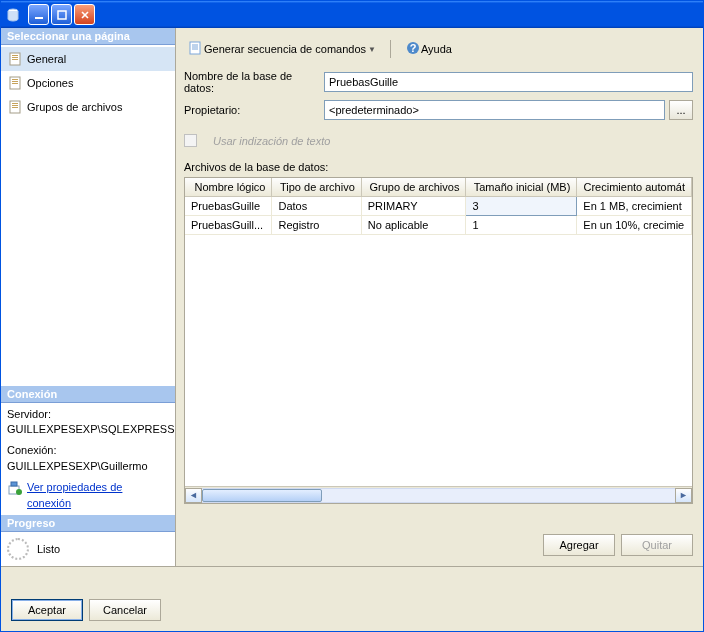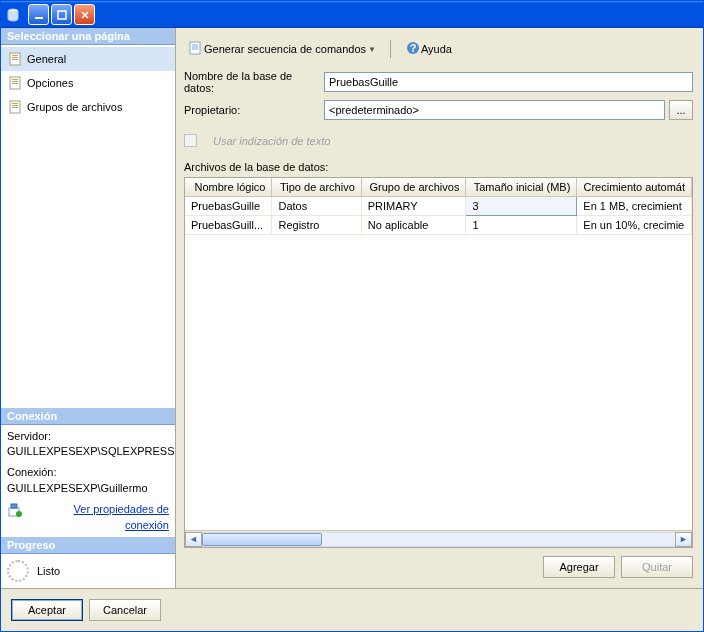--- a/index.html
+++ b/index.html
@@ -19,7 +19,7 @@
   .side-item { display: flex; align-items: center; padding: 4px 6px; gap: 4px; cursor: pointer; }
   .side-item.selected { background: #d6e5f5; }
   .side-item .icon { width: 16px; height: 16px; display:flex; align-items:center; justify-content:center; }
-  .side-link { color: #0033cc; text-decoration: underline; cursor: pointer; text-align: right; }
+  .side-link { color: #0033cc; text-decoration: underline; cursor: pointer; }
   .conn-block { padding: 4px 6px; line-height: 1.4; }
   .progress-block { padding: 6px; display:flex; align-items:center; gap:8px;}
   .spinner { width:22px; height:22px; border:2px dotted #bbb; border-radius:50%; }

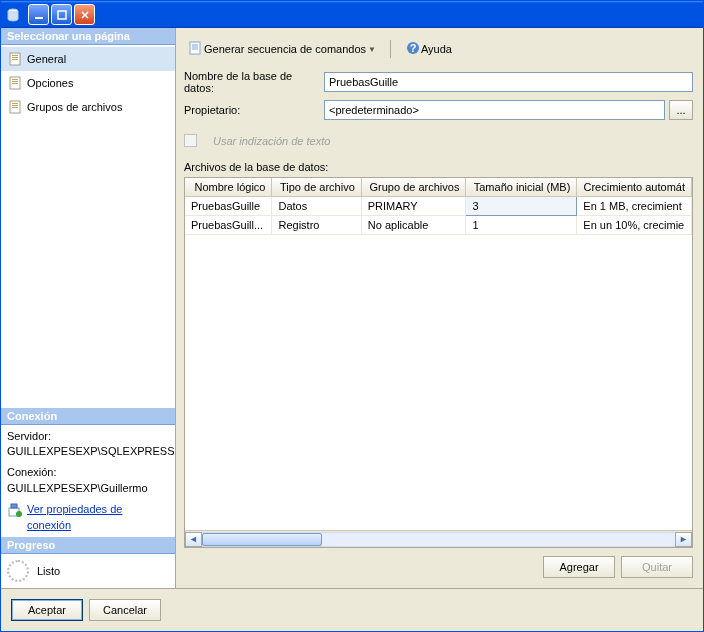--- a/index.html
+++ b/index.html
@@ -48,7 +48,7 @@
   .hscroll .track { flex:1; height:15px; background:#e8eefb; border:1px solid #d0daf0; border-left:none; border-right:none; position:relative;}
   .hscroll .thumb { position:absolute; left:0; top:0; width:120px; height:13px; background:linear-gradient(to bottom,#e3eeff,#b5d0f6); border:1px solid #7f9db9; border-radius:2px;}
   .gridbtns { display:flex; justify-content:flex-end; gap:6px; padding:8px 0 0 0;}
-  .btn { min-width:72px; height:22px; border:1px solid #aca899; background:linear-gradient(to bottom,#fff,#ece9d8); cursor:pointer; text-align:center; padding:2px 10px;}
+  .btn { min-width:72px; height:22px; border:1px solid #aca899; background:linear-gradient(to bottom,#fff,#ece9d8); cursor:pointer; text-align:center; padding:2px 10px;margin-top:22px;}
   .btn.disabled { color:#a0a0a0; cursor:default;}
   .btn.default { border:1px solid #003c74; box-shadow: inset 0 0 0 1px #88b0e8;}
   .footer { border-top:1px solid #aca899; padding:10px; display:flex; justify-content:flex-start; gap:6px;}

